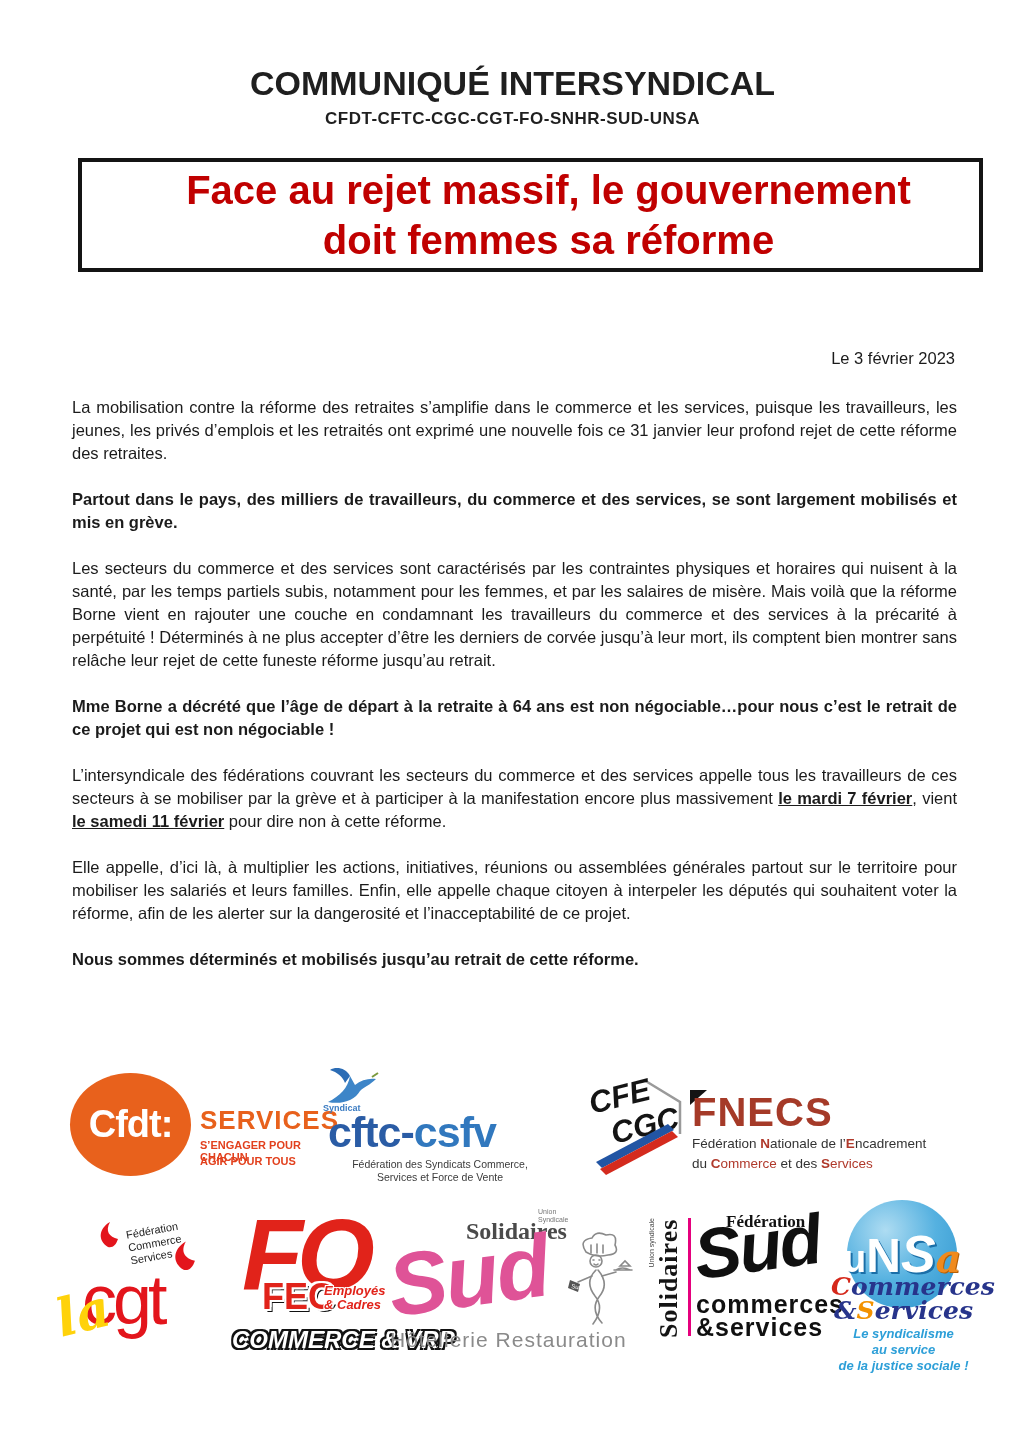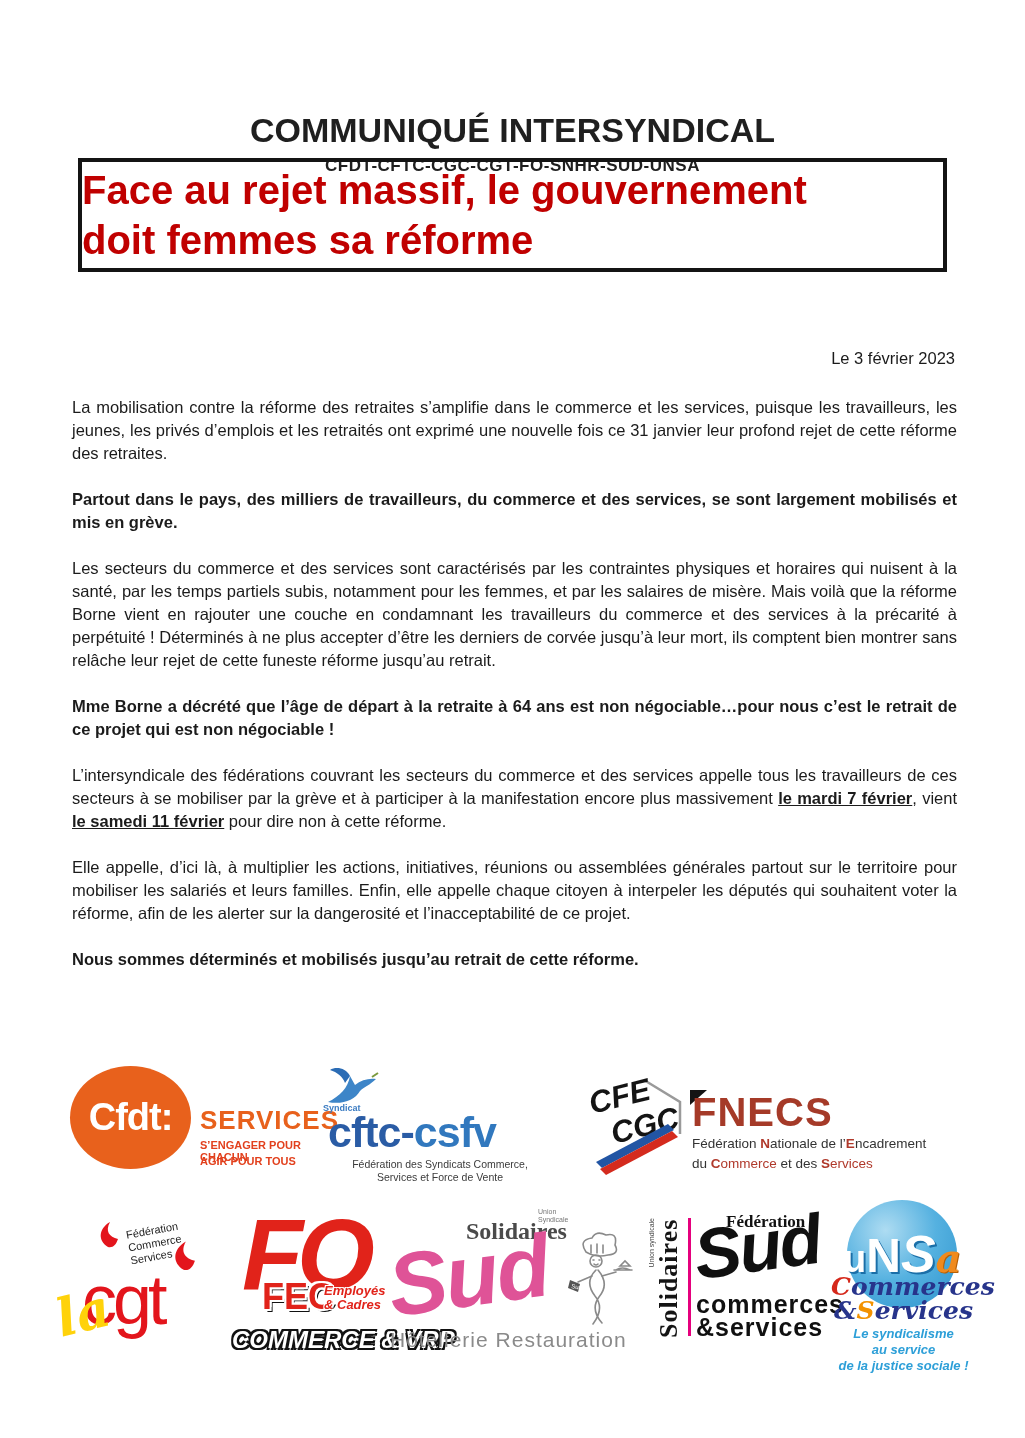--- a/index.html
+++ b/index.html
@@ -7,7 +7,7 @@
         font-family:"Liberation Sans",sans-serif;color:#1b1b1b;}
 
   
-  .doc-header{position:absolute;top:64px;left:0;width:100%;text-align:center;margin-top:47px;}
+  .doc-header{position:absolute;top:64px;left:0;width:100%;text-align:center;}
   .doc-title{font-size:34px;font-weight:700;letter-spacing:0px;color:#1f1f1f;}
   .doc-subtitle{font-size:17px;font-weight:700;color:#1f1f1f;margin-top:6px;letter-spacing:0.5px;}
 

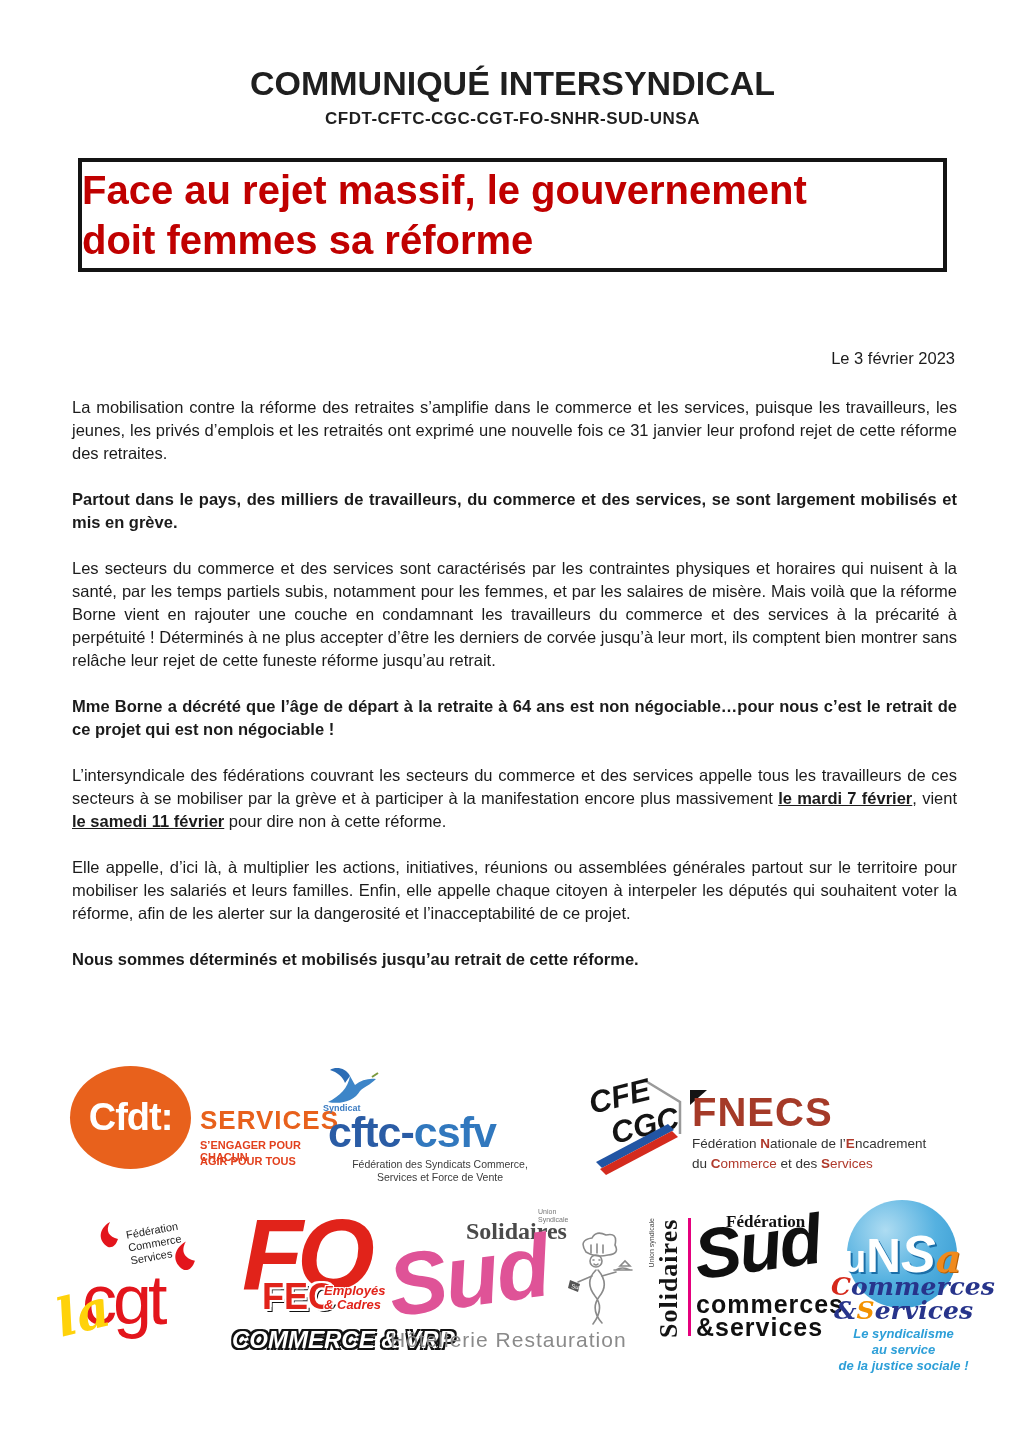--- a/index.html
+++ b/index.html
@@ -13,7 +13,7 @@
 
   
   .banner{position:absolute;left:78px;top:158px;width:861px;height:106px;border:4px solid #141414;
-          display:flex;flex-direction:column;justify-content:center;}
+          display:flex;flex-direction:column;align-items:center;justify-content:center;padding-left:36px;}
   .banner div{font-size:40px;font-weight:700;color:#C00000;line-height:50px;}
 
   

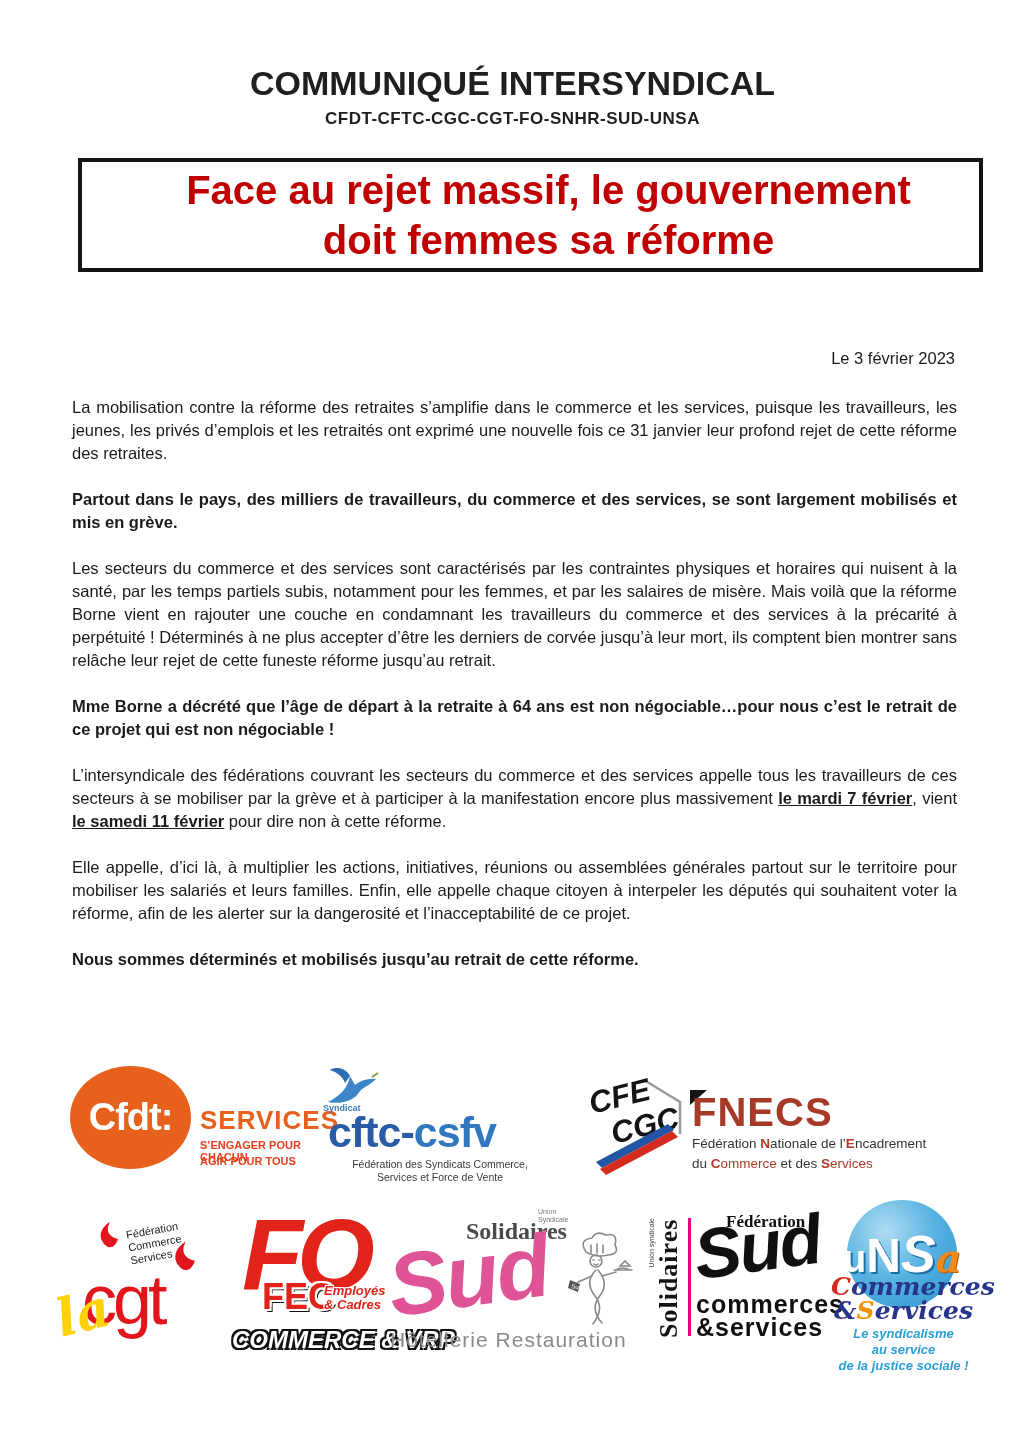--- a/index.html
+++ b/index.html
@@ -28,7 +28,7 @@
   .logo{position:absolute;}
 
   
-  .cfdt-circle{position:absolute;left:0;top:3px;width:121px;height:103px;border-radius:50%;
+  .cfdt-circle{position:absolute;left:0;top:10px;width:121px;height:103px;border-radius:50%;
                background:#E8611C;display:flex;align-items:center;justify-content:center;}
   .cfdt-mark{color:#fff;font-size:38px;font-weight:900;letter-spacing:-1px;}
   .cfdt-name{position:absolute;left:130px;top:42px;font-size:26px;font-weight:900;color:#E8611C;letter-spacing:1px;}

